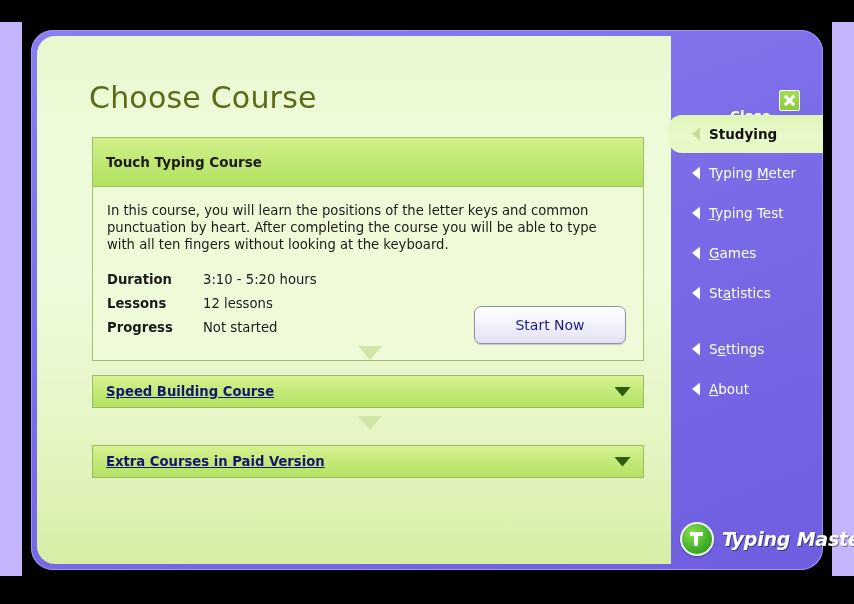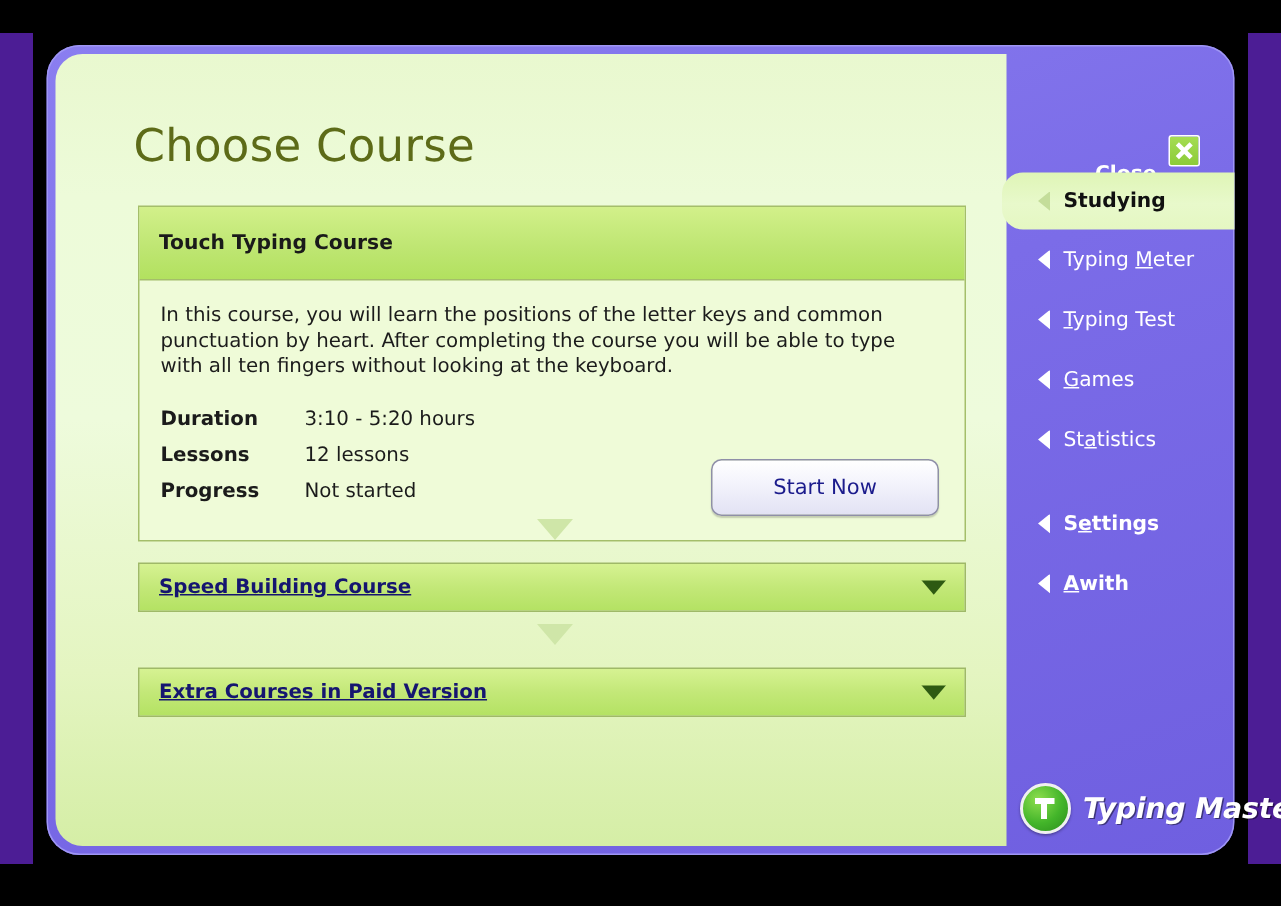--- a/index.html
+++ b/index.html
@@ -17,7 +17,7 @@
     position: relative;
     width: 854px;
     height: 604px;
-    background: #4c1d95;
+    background: #c4b5fd;
   }
   .black-field {
     position: absolute;

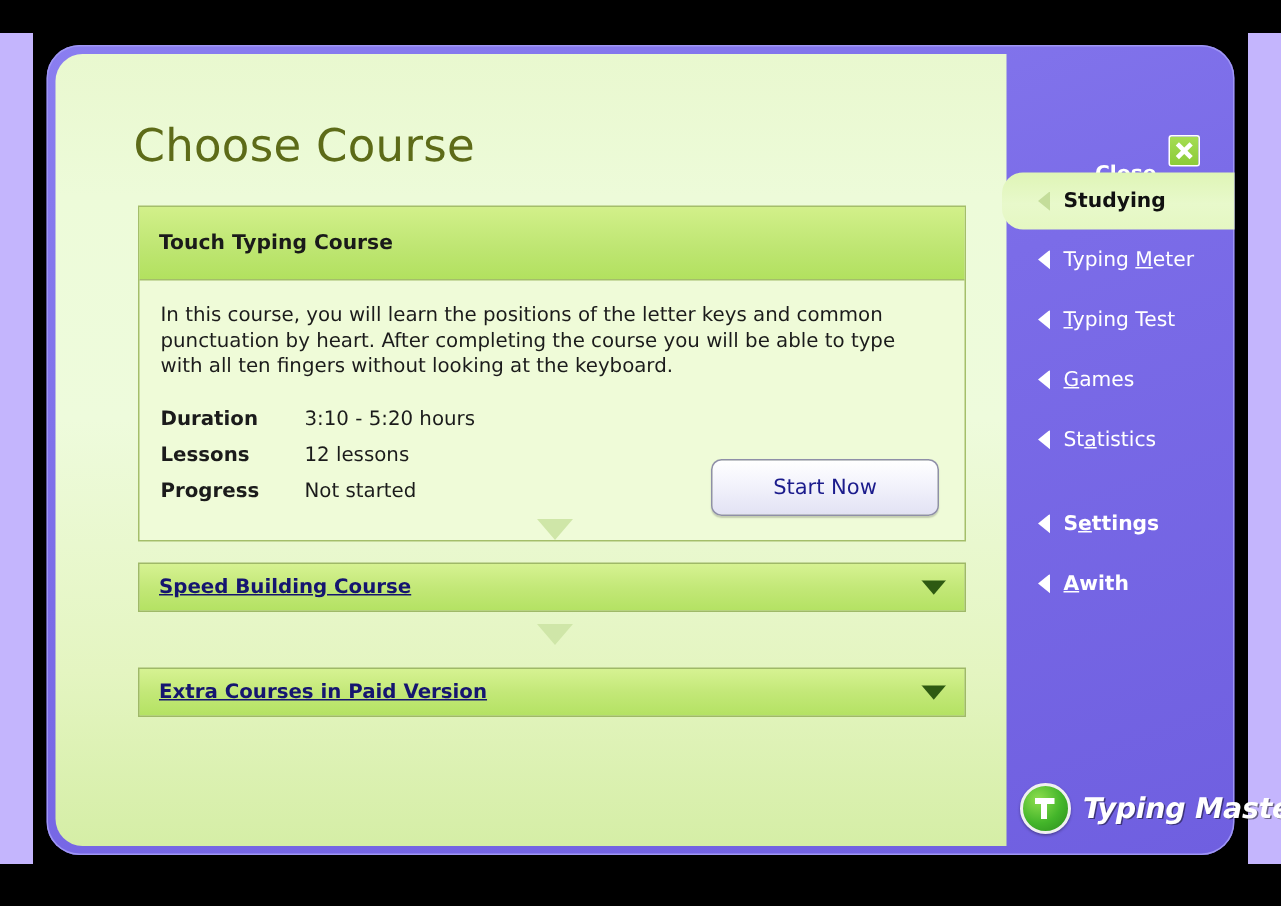--- a/index.html
+++ b/index.html
@@ -250,7 +250,7 @@
     color: #ffffff;
     white-space: nowrap;
   }
-  .nav-item.plain .nav-label { font-weight: bold; }
+  .nav-item.plain .nav-label { font-weight: normal; }
   .nav-item .nav-label u { text-decoration: underline; }
 
   .nav-item.active {

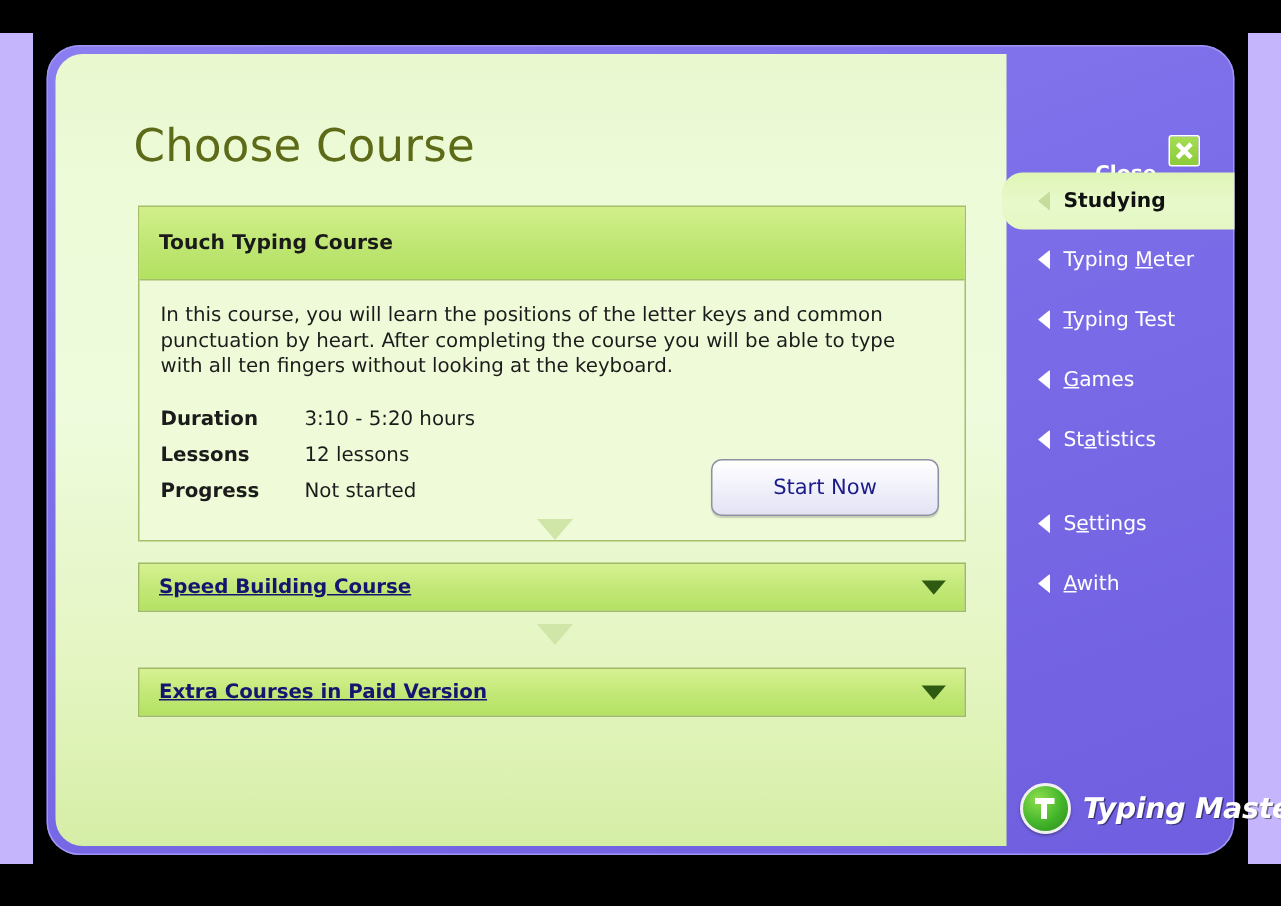--- a/index.html
+++ b/index.html
@@ -410,7 +410,7 @@
 
         <div class="nav-item plain">
           <span class="arrow-left"></span>
-          <span class="nav-label"><span></span><u>A</u><span>with</span></span>
+          <span class="nav-label"><span></span><u>A</u><span>bout</span></span>
         </div>
 
       </div>

